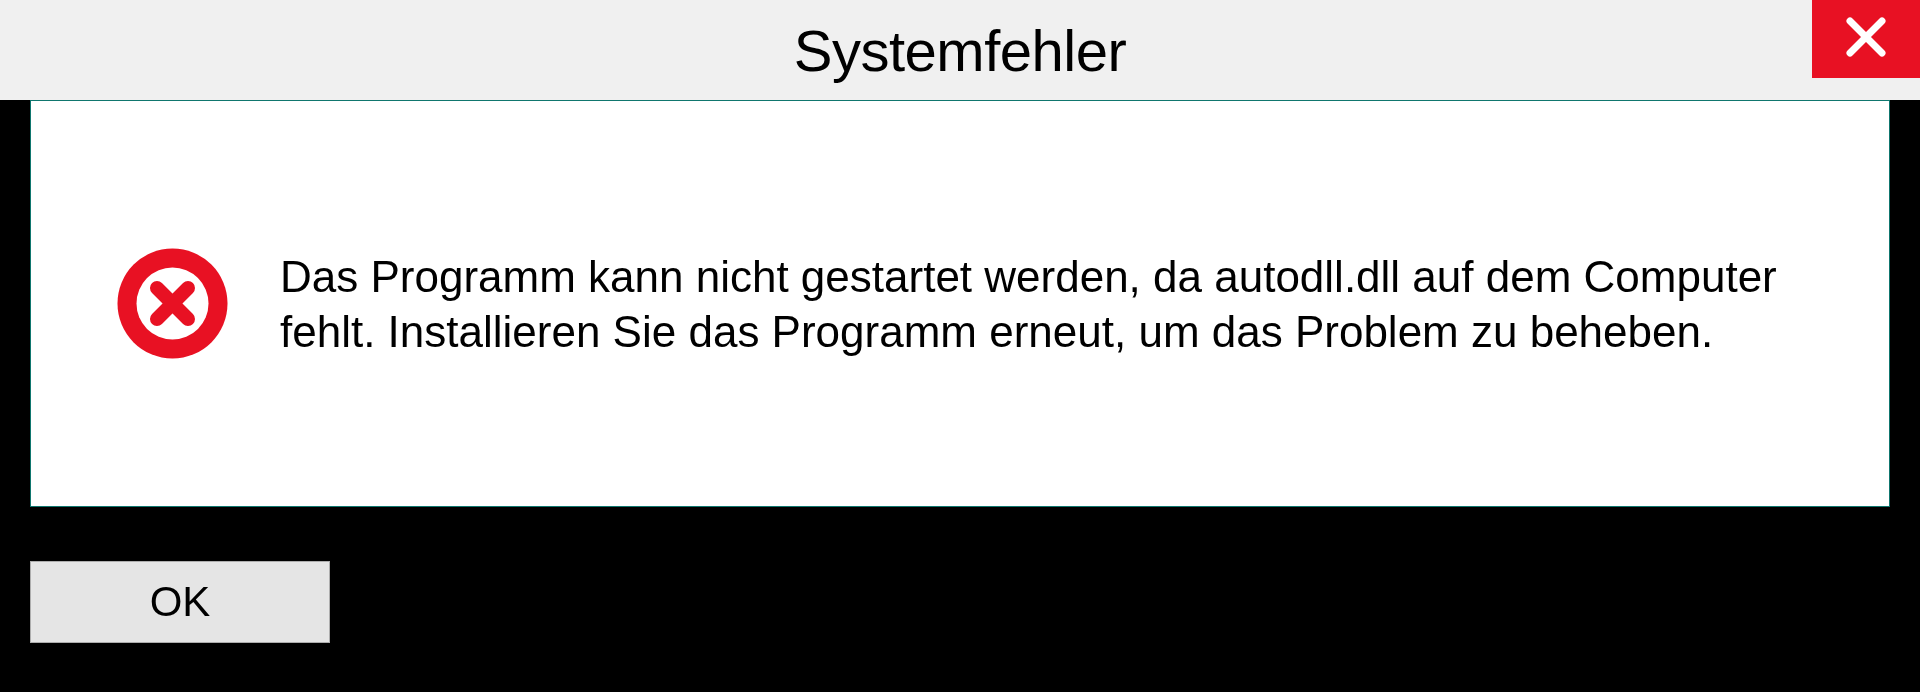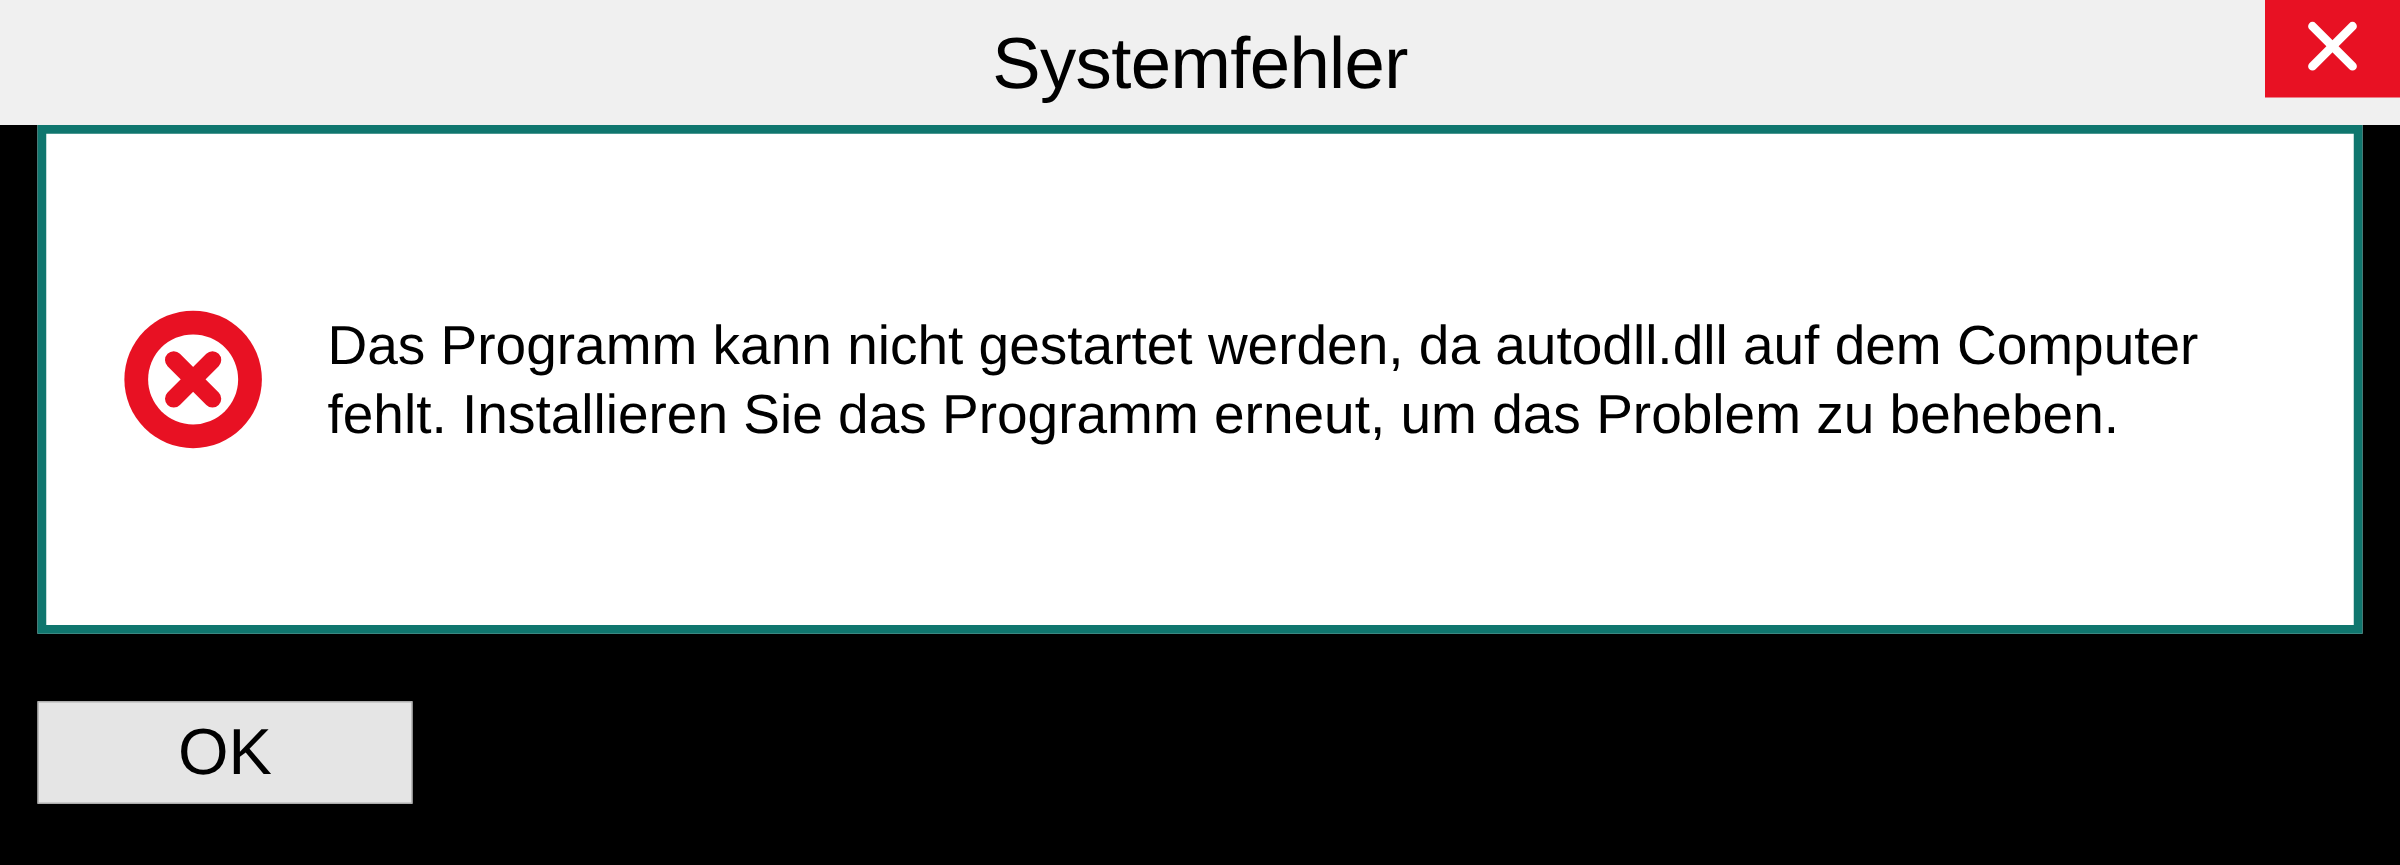--- a/index.html
+++ b/index.html
@@ -54,11 +54,11 @@
     .content-area {
       margin: 0 30px 30px 30px;
       background: #ffffff;
-      border: 7px solid #0f766e;
+      border: 1px solid #0f766e;
       flex: 1;
       display: flex;
       align-items: center;
-      padding: 40px 60px;
+      padding: 40px 84px;
       gap: 50px;
     }
     .error-icon {

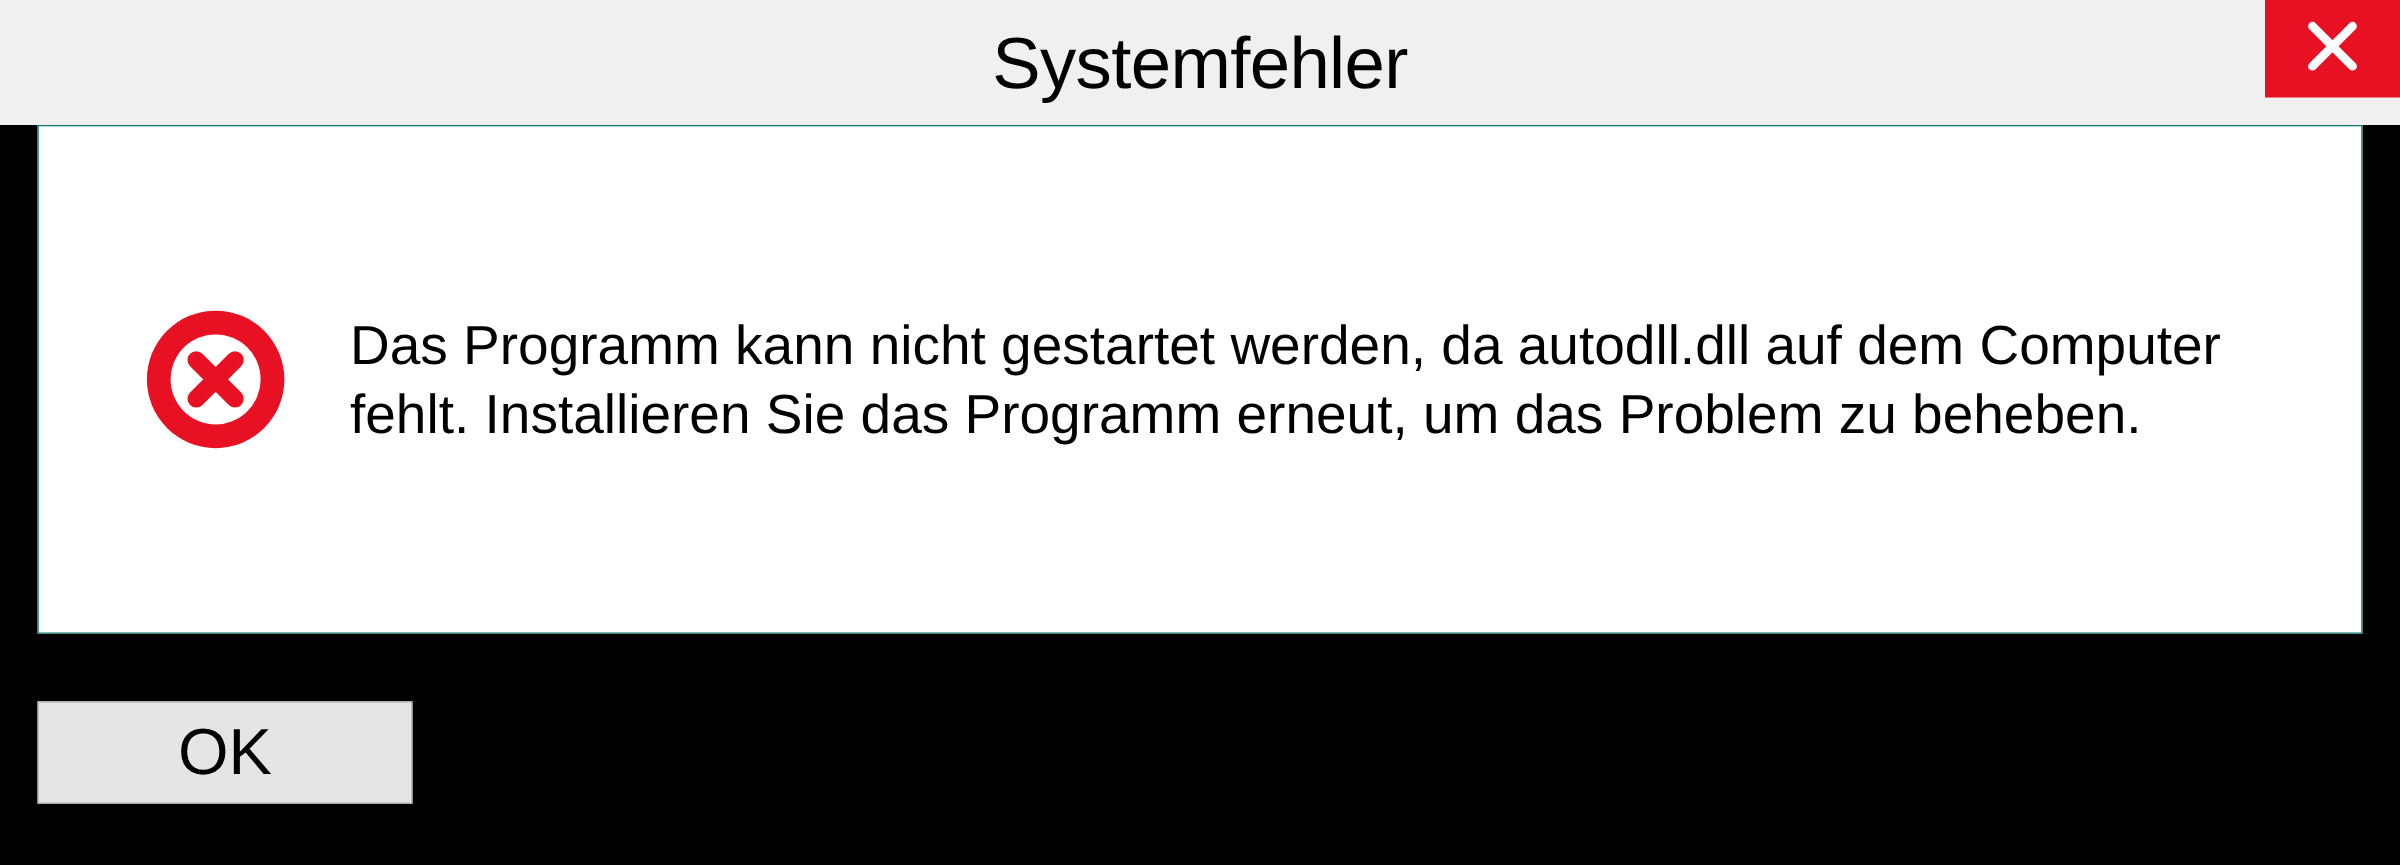--- a/index.html
+++ b/index.html
@@ -92,7 +92,7 @@
       height: 82px;
       background: #e5e5e5;
       border: 1px solid #adadad;
-      font-size: 52px;
+      font-size: 42px;
       color: #000000;
       font-family: inherit;
       cursor: pointer;

